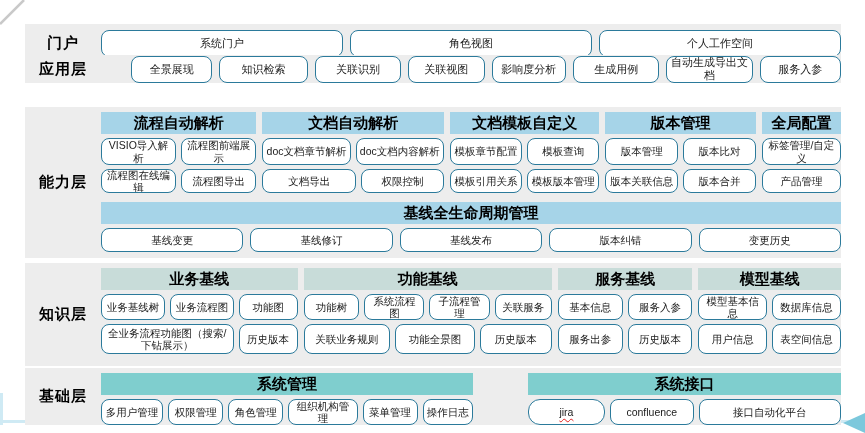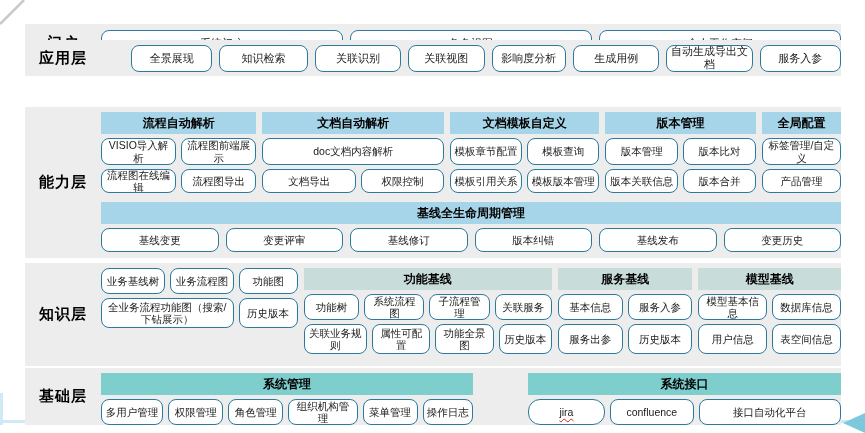--- a/index.html
+++ b/index.html
@@ -17,7 +17,7 @@
 
   .band{position:absolute;left:25px;width:816px;background:var(--band-bg,#ededed);display:flex;z-index:1;}
   #band-portal{top:24px;height:39px;}
-  #band-app{top:40px;height:36px;gap:30px;}
+  #band-app{top:55px;height:28px;gap:30px;}
   #band-cap{top:107px;height:151px;}
   #band-know{top:263px;height:103px;}
   #band-base{top:368px;height:57px;}

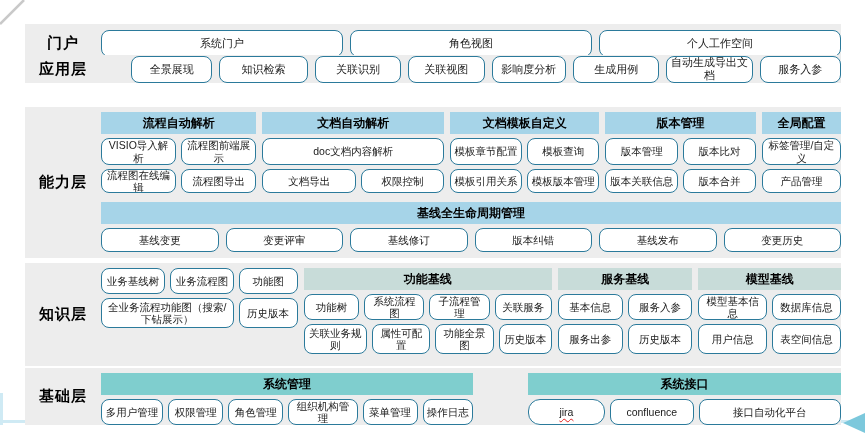--- a/index.html
+++ b/index.html
@@ -41,7 +41,7 @@
   .groups{display:flex;gap:6px;}
   .grp{display:flex;flex-direction:column;gap:4px;min-width:0;}
   .hdr{height:22px;flex:0 0 22px;display:flex;align-items:center;justify-content:center;
-    font-weight:bold;font-size:12px;color:#000;}
+    font-weight:bold;font-size:15px;color:#000;}
   .hdr-blue{background:var(--header-blue,#a6d4e8);}
   .hdr-sage{background:var(--header-sage,#c8dcd9);}
   .hdr-teal{background:var(--header-teal,#7fcece);}

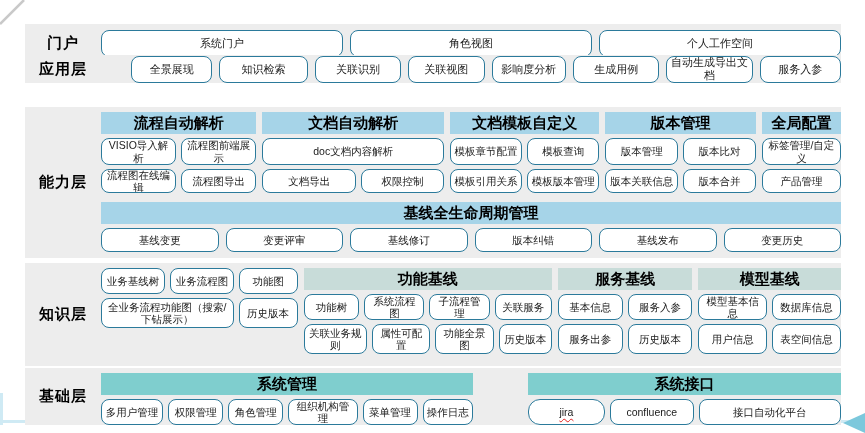--- a/index.html
+++ b/index.html
@@ -121,6 +121,7 @@
         <div class="grp" style="flex:181 1 0">
           <div class="hdr hdr-blue">文档自动解析</div>
           <div class="row cap-row1">
+            <div class="btn">doc文档章节解析</div>
             <div class="btn">doc文档内容解析</div>
           </div>
           <div class="row cap-row2">

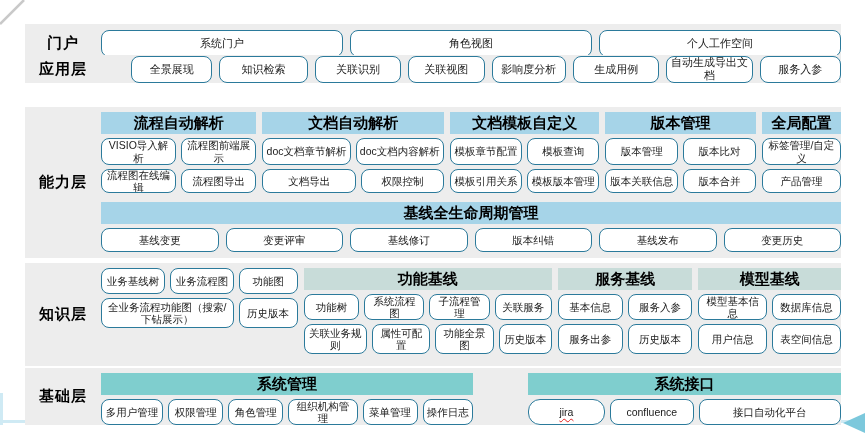--- a/index.html
+++ b/index.html
@@ -164,7 +164,6 @@
       <div class="hdr hdr-blue baseline-hdr">基线全生命周期管理</div>
       <div class="row baseline-row">
         <div class="btn">基线变更</div>
-        <div class="btn">变更评审</div>
         <div class="btn">基线修订</div>
         <div class="btn">版本纠错</div>
         <div class="btn">基线发布</div>

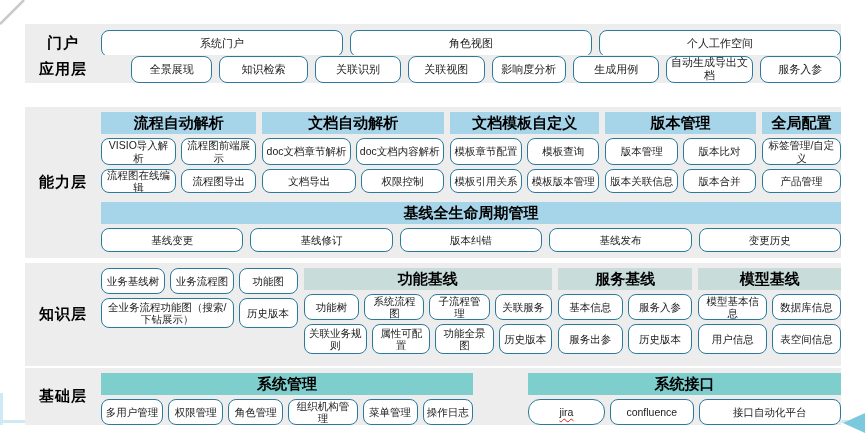--- a/index.html
+++ b/index.html
@@ -165,8 +165,8 @@
       <div class="row baseline-row">
         <div class="btn">基线变更</div>
         <div class="btn">基线修订</div>
+        <div class="btn">基线发布</div>
         <div class="btn">版本纠错</div>
-        <div class="btn">基线发布</div>
         <div class="btn">变更历史</div>
       </div>
     </div>

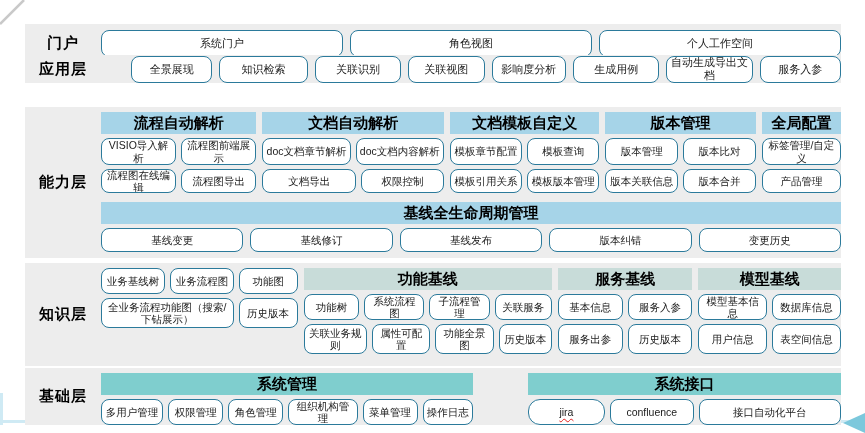--- a/index.html
+++ b/index.html
@@ -177,6 +177,7 @@
     <div class="content">
       <div class="groups" style="flex:1">
         <div class="grp" style="flex:193 1 0">
+          <div class="hdr hdr-sage">业务基线</div>
           <div class="row know-row1">
             <div class="btn">业务基线树</div>
             <div class="btn">业务流程图</div>

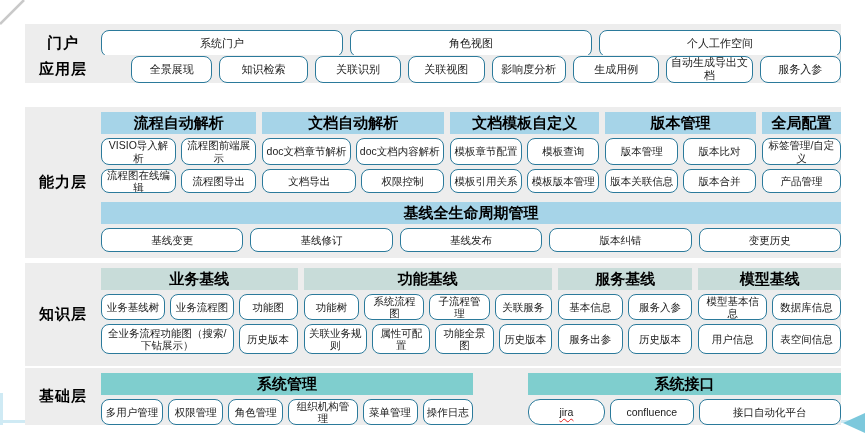--- a/index.html
+++ b/index.html
@@ -198,7 +198,6 @@
           </div>
           <div class="row know-row2">
             <div class="btn" style="flex:1.1">关联业务规则</div>
-            <div class="btn">属性可配置</div>
             <div class="btn">功能全景图</div>
             <div class="btn" style="flex:0.9">历史版本</div>
           </div>

